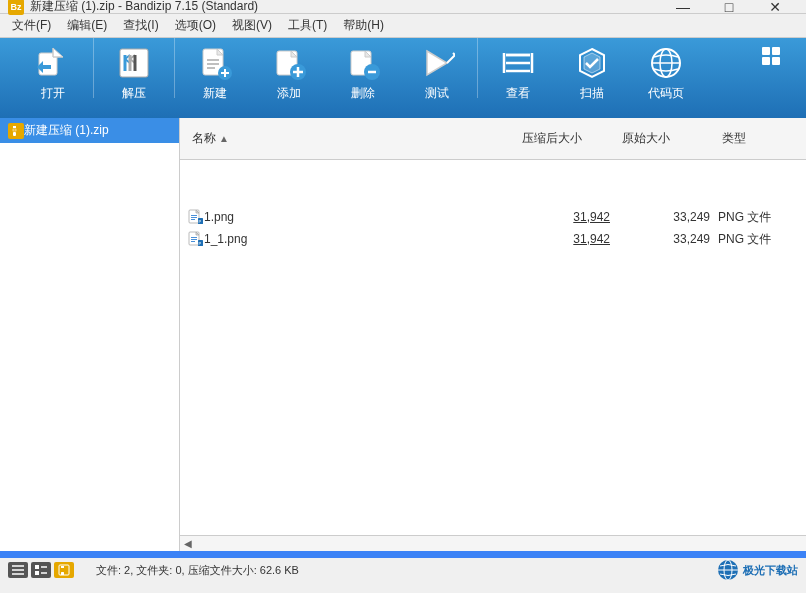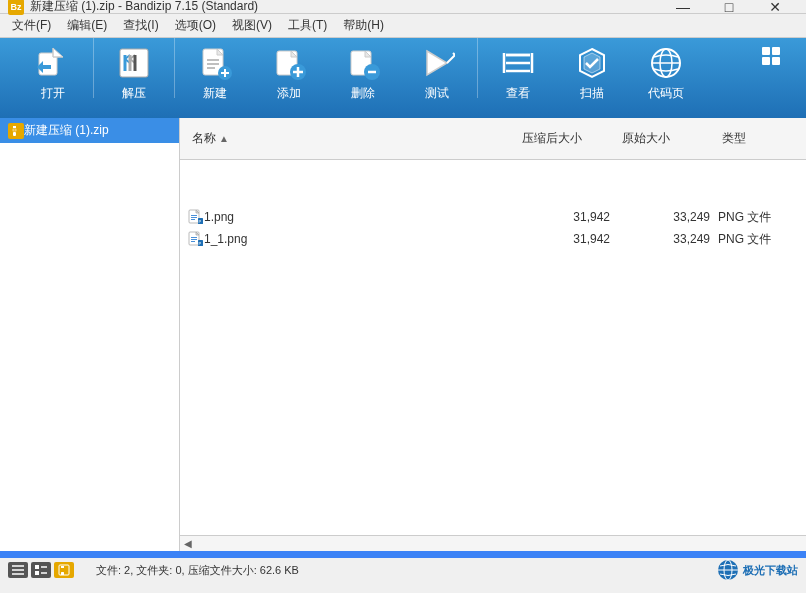--- a/index.html
+++ b/index.html
@@ -230,6 +230,7 @@
       padding-right: 8px;
       font-size: 12px;
       color: #333;
+      text-decoration: underline;
     }
     .file-row .file-original {
       width: 100px;

